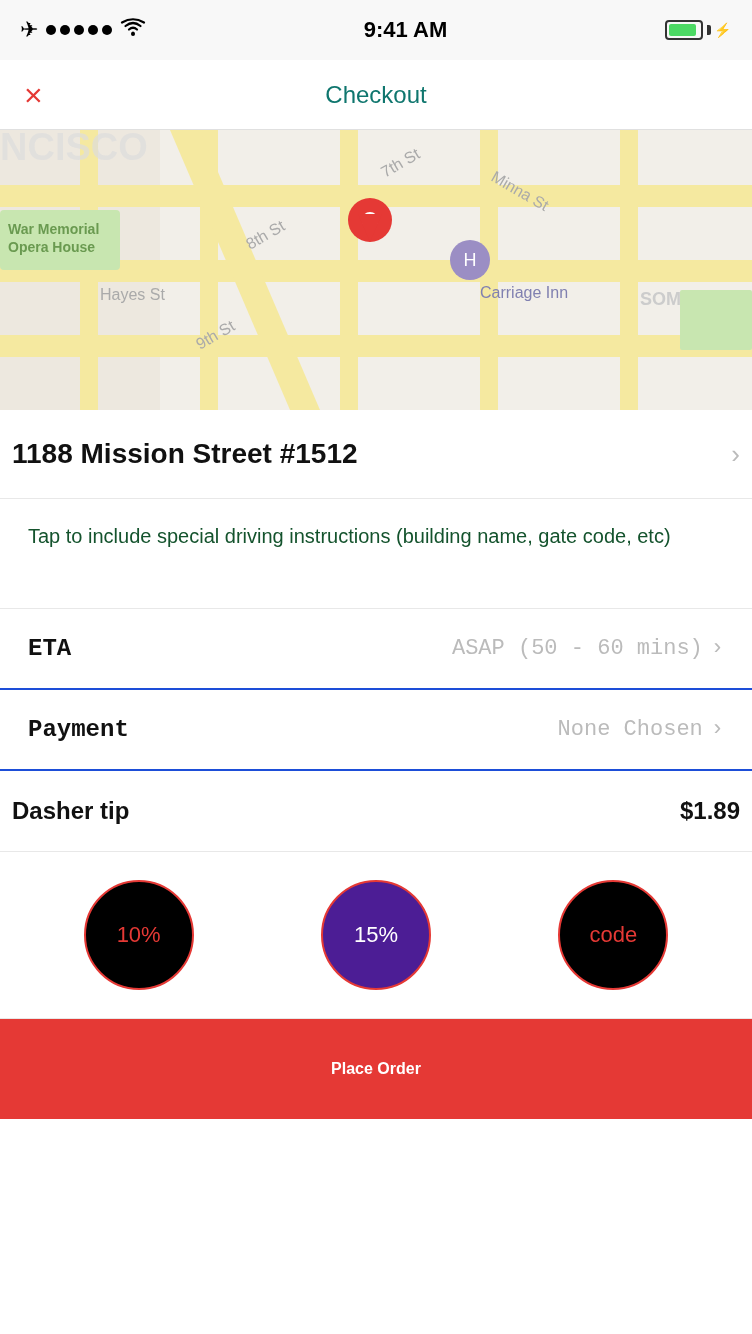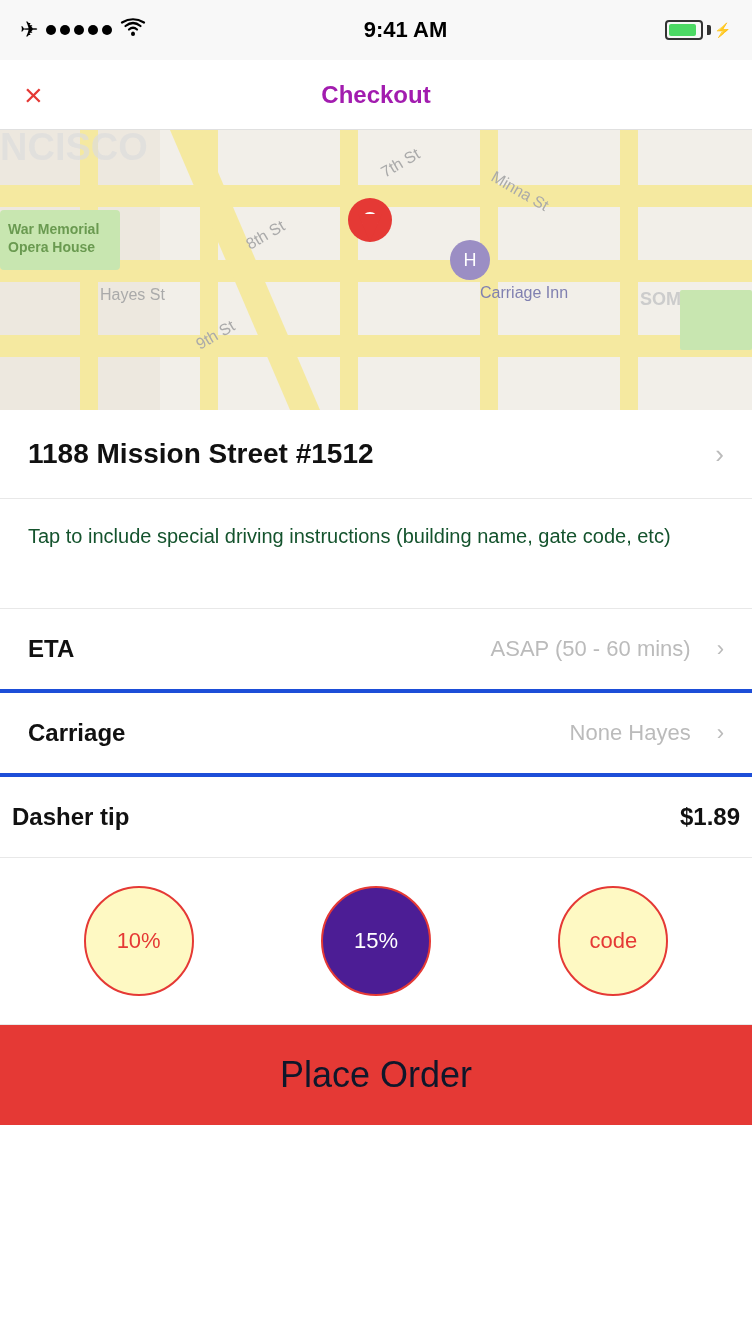--- a/index.html
+++ b/index.html
@@ -81,8 +81,8 @@
     }
     .header-title {
       font-size: 24px;
-      font-weight: 700;
-      color: #a21caf;
+      font-weight: 400;
+      color: #0f766e;
     }
 
     

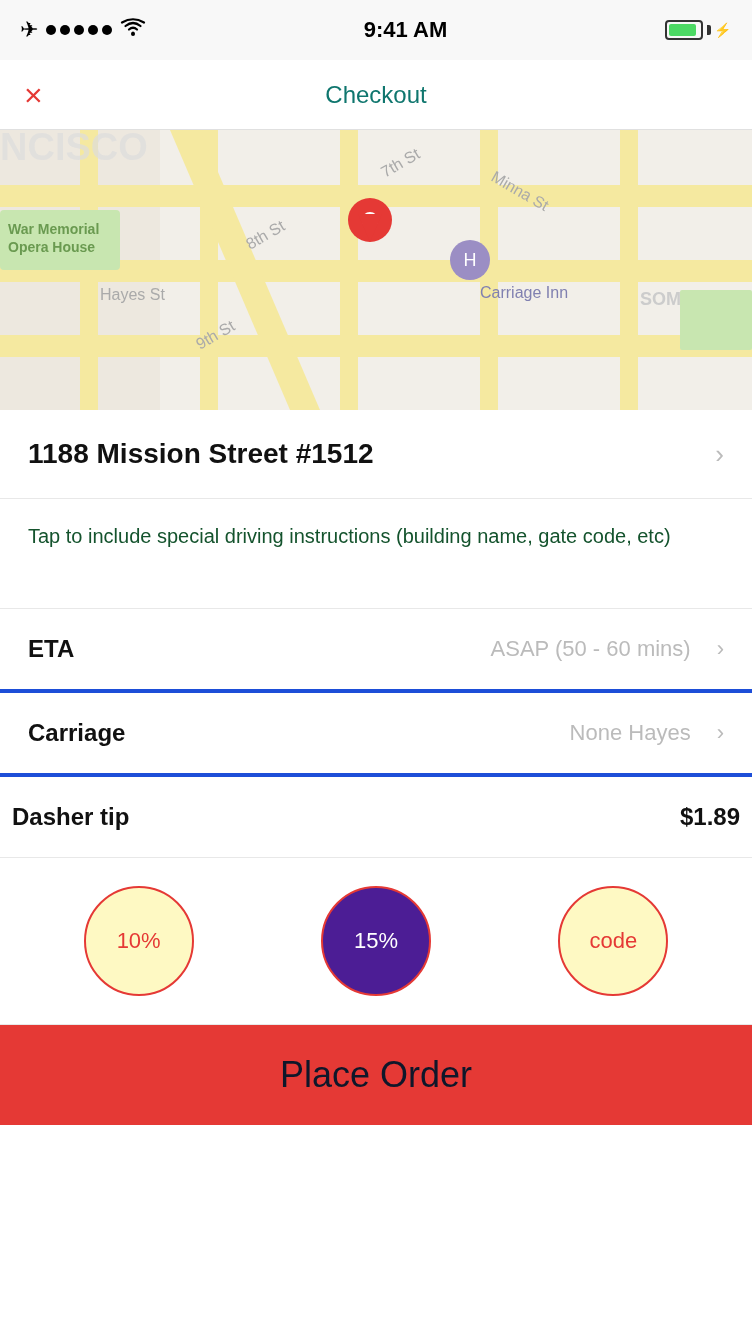--- a/index.html
+++ b/index.html
@@ -107,7 +107,7 @@
       display: flex;
       align-items: center;
       justify-content: space-between;
-      padding: 28px 28px;
+      padding: 28px 12px;
       border-bottom: 1px solid #e8e8e8;
     }
     .address-text {

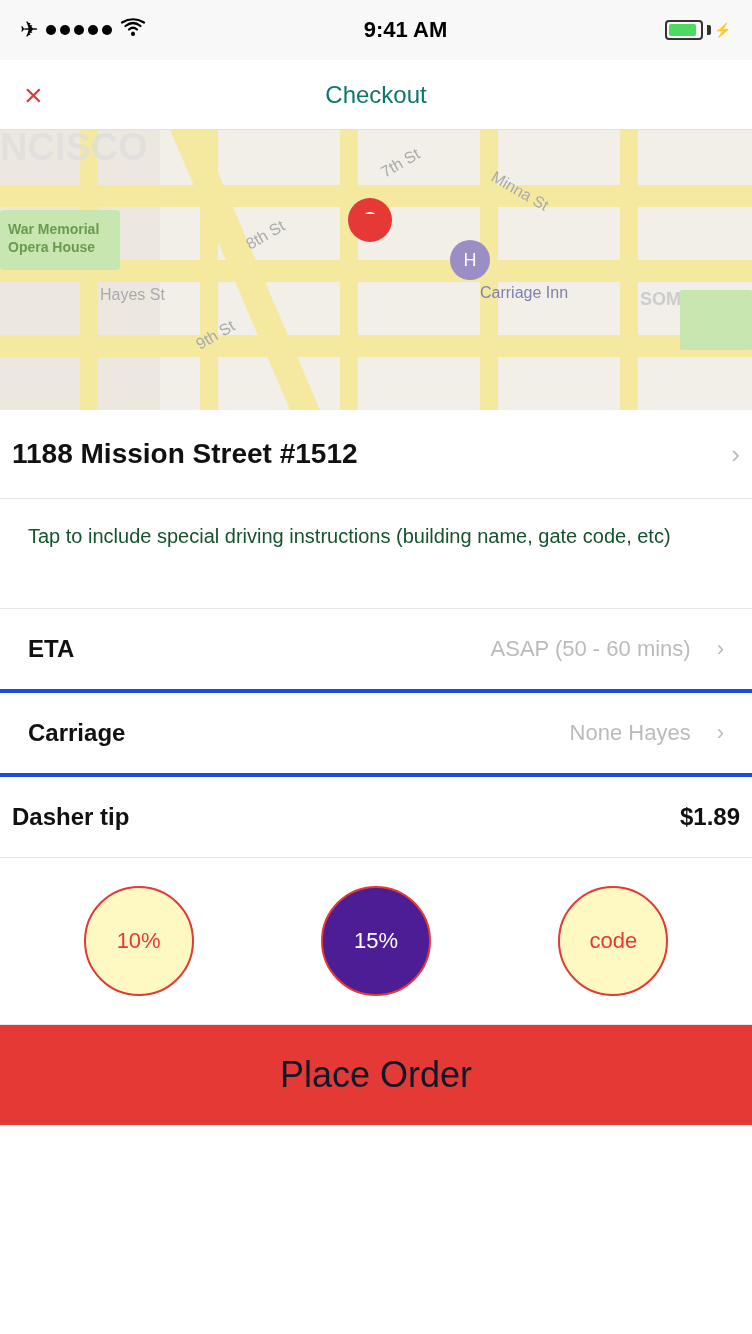--- a/index.html
+++ b/index.html
@@ -138,7 +138,8 @@
       align-items: center;
       justify-content: space-between;
       padding: 26px 28px;
-      border-bottom: 4px solid #1d4ed8;
+      border-bottom: 2px solid #1d4ed8;
+      font-family: Liberation Mono, monospace;
     }
     .info-label {
       font-size: 24px;

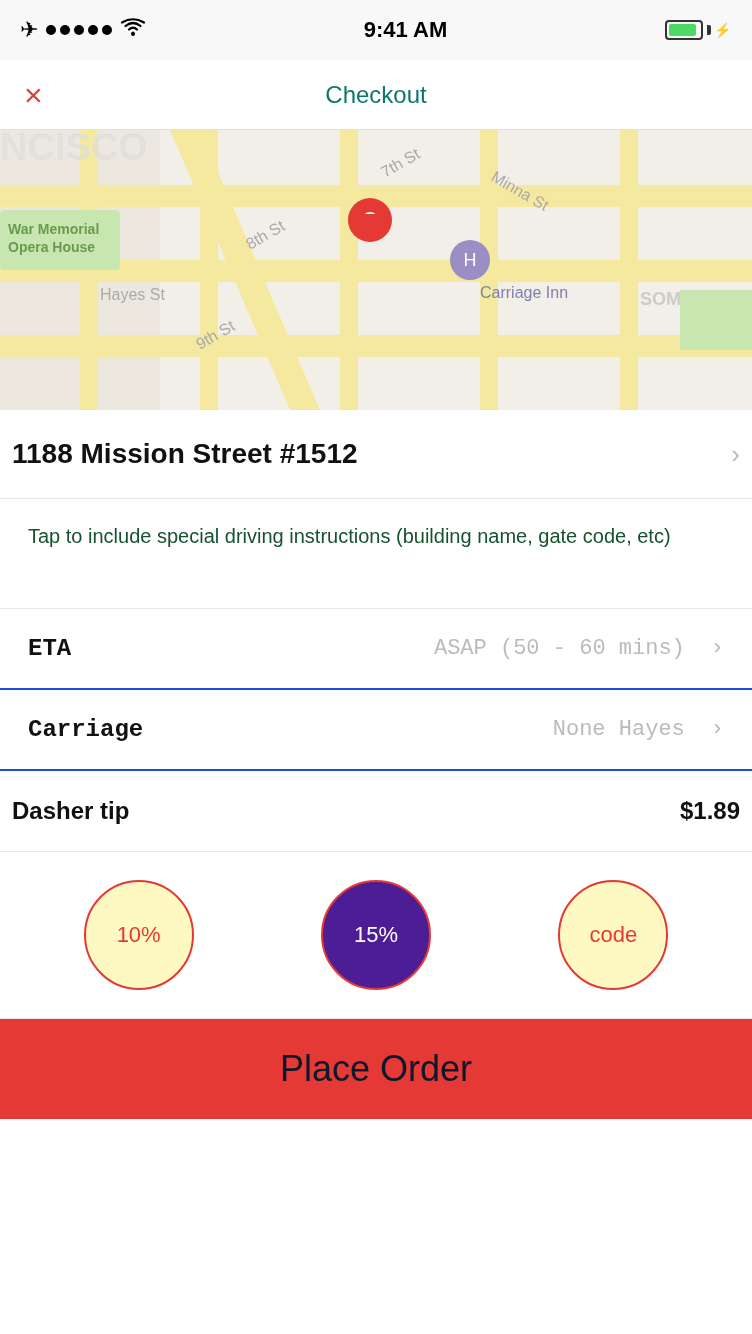--- a/index.html
+++ b/index.html
@@ -149,7 +149,7 @@
     .info-value {
       display: flex;
       align-items: center;
-      gap: 26px;
+      gap: 8px;
       font-size: 22px;
       color: #bbb;
     }

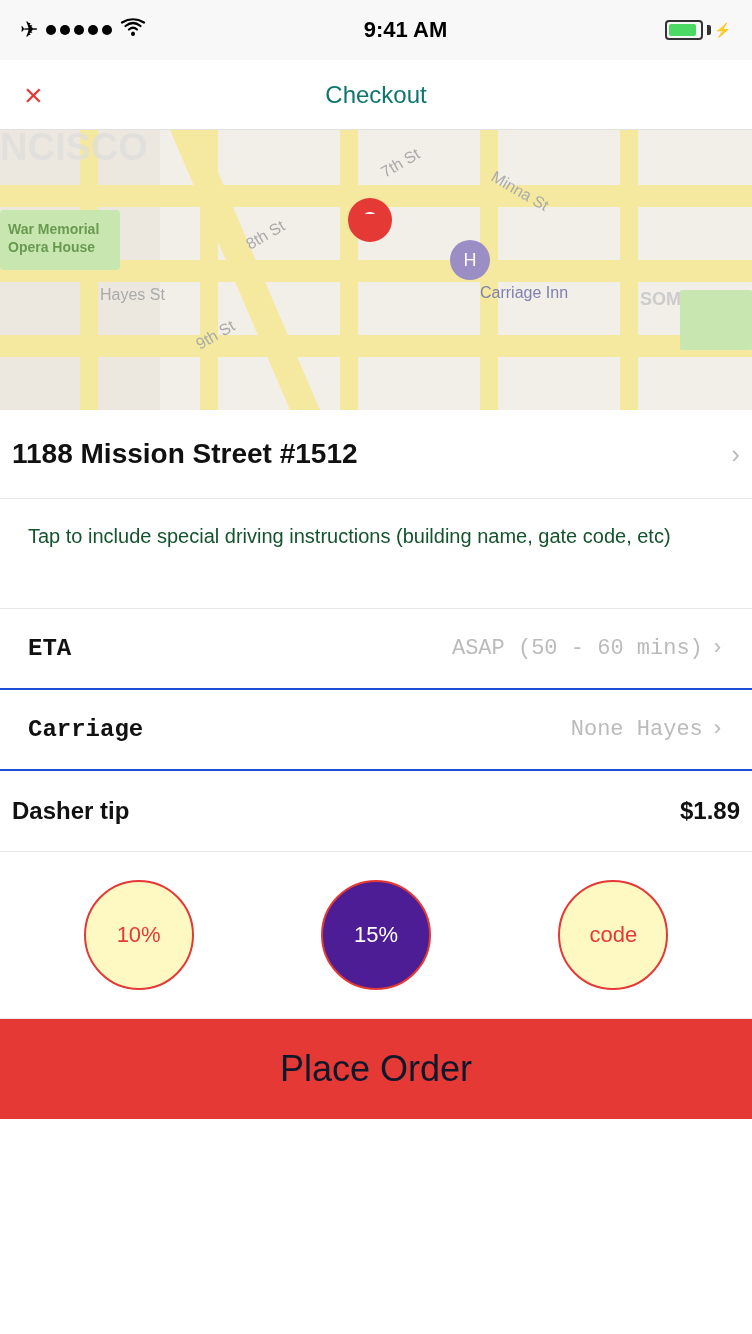--- a/index.html
+++ b/index.html
@@ -326,7 +326,7 @@
   </div>
 
   <div class="info-row">
-    <span class="info-label">Carriage</span>
+    <span class="info-label">Payment</span>
     <span class="info-value">
       <span>None Hayes</span>
       <span class="chevron-right">›</span>

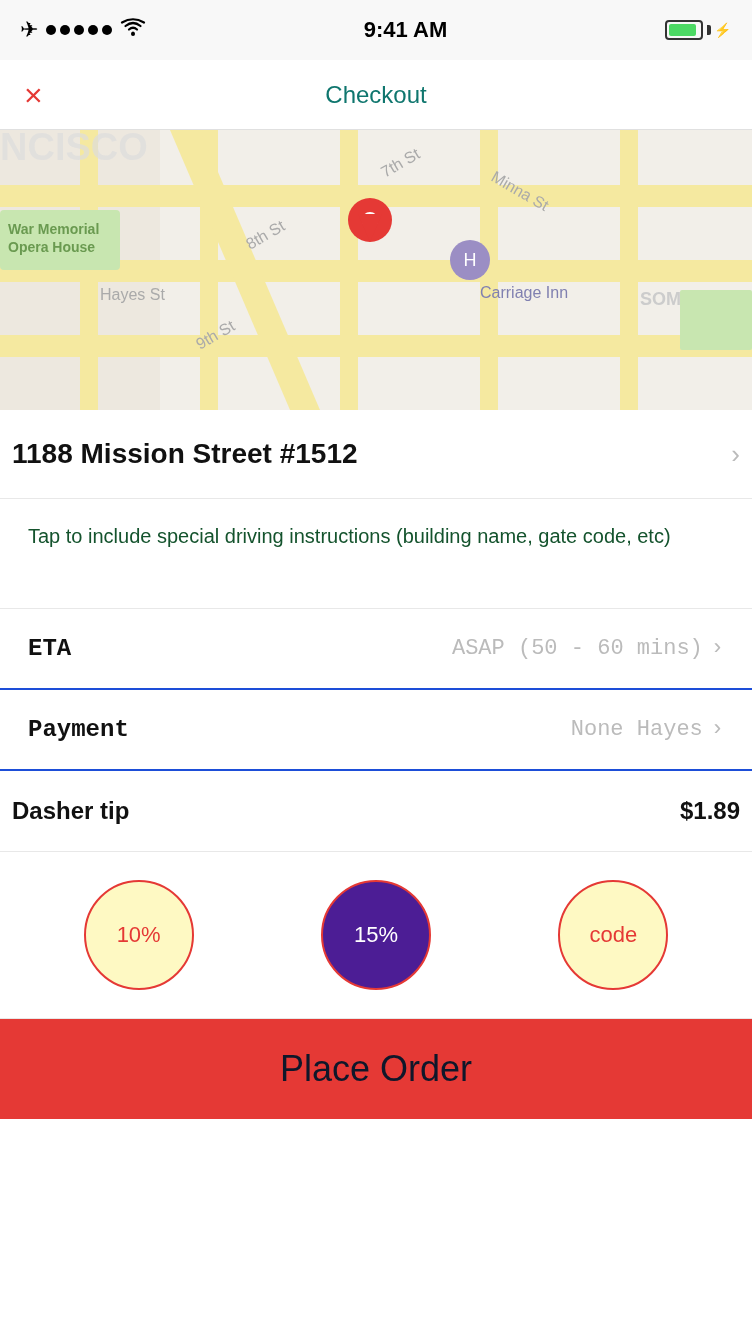--- a/index.html
+++ b/index.html
@@ -328,7 +328,7 @@
   <div class="info-row">
     <span class="info-label">Payment</span>
     <span class="info-value">
-      <span>None Hayes</span>
+      <span>None Chosen</span>
       <span class="chevron-right">›</span>
     </span>
   </div>

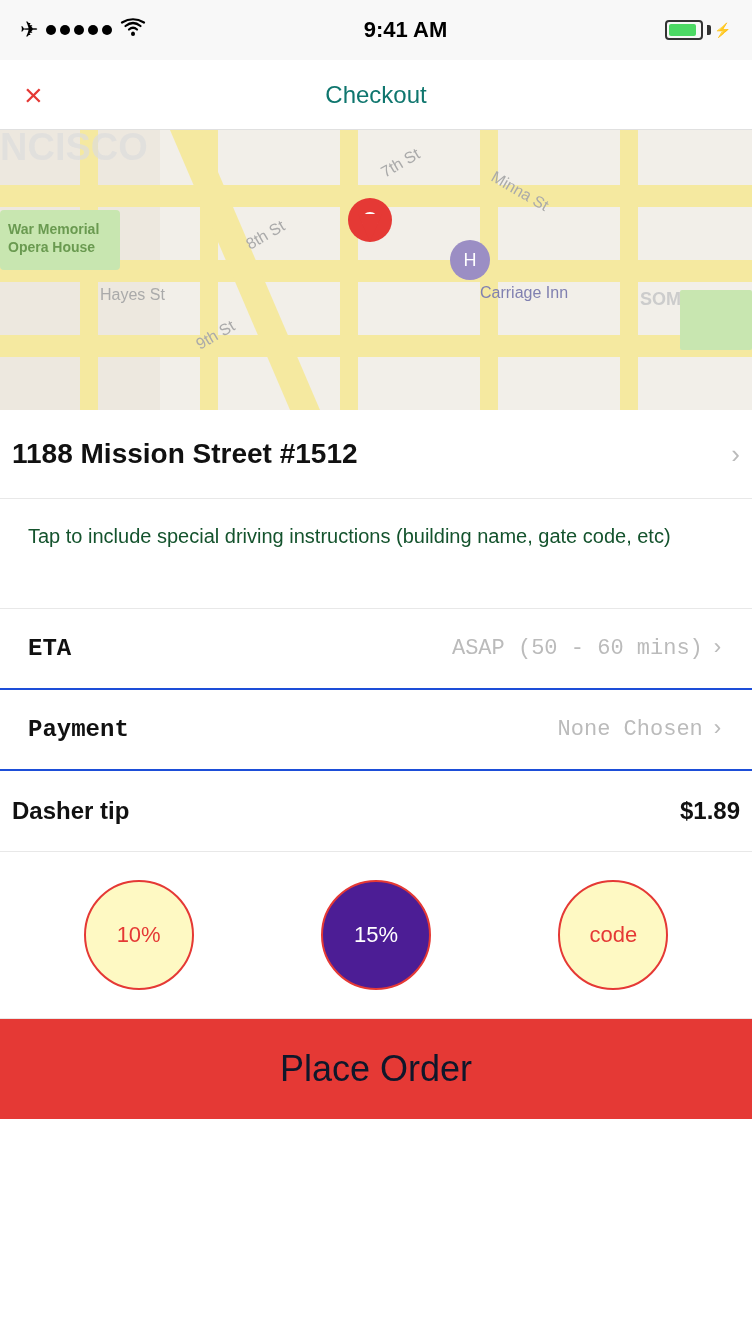--- a/index.html
+++ b/index.html
@@ -196,7 +196,7 @@
       font-size: 22px;
       color: #e53935;
       cursor: pointer;
-      background: #fef9c3;
+      background: #000000;
       font-weight: 500;
     }
     .tip-option.selected {

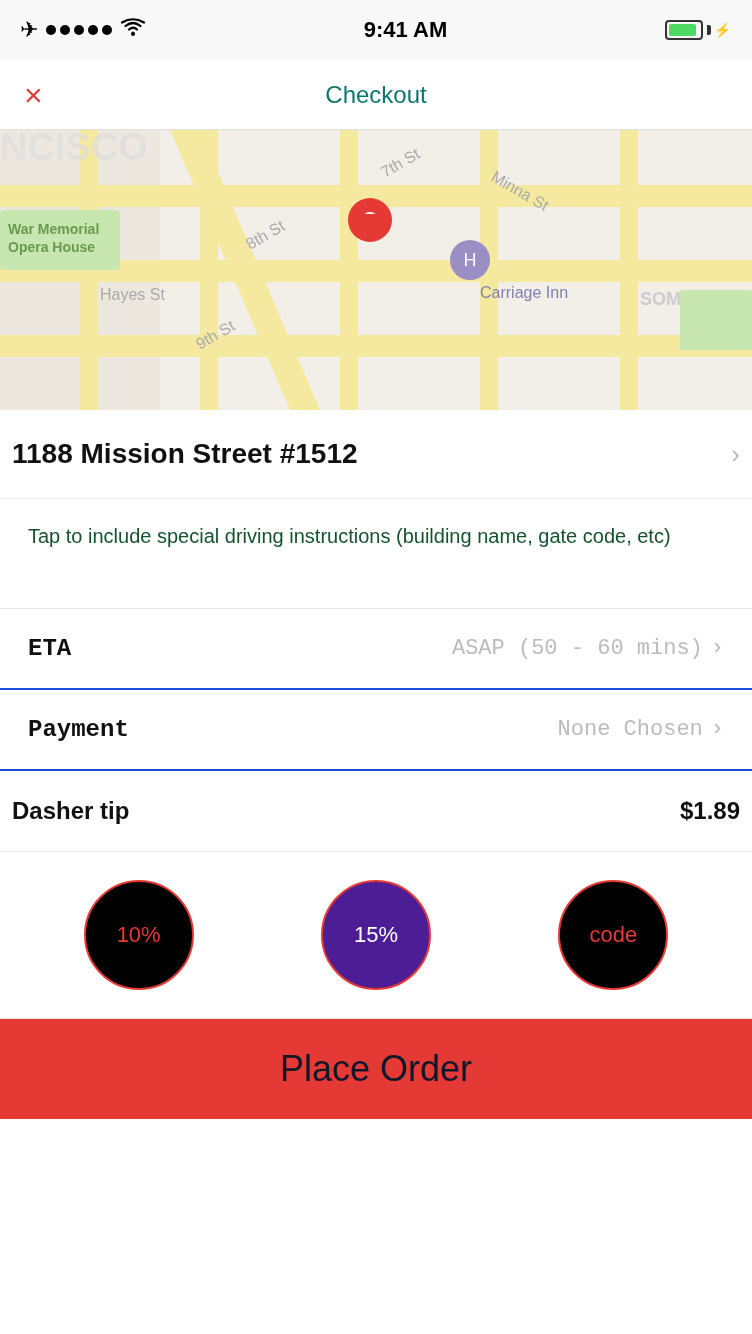--- a/index.html
+++ b/index.html
@@ -209,9 +209,9 @@
       width: 100%;
       height: 100px;
       background: #e53935;
-      color: #0f172a;
-      font-size: 36px;
-      font-weight: 400;
+      color: #ffffff;
+      font-size: 16px;
+      font-weight: 700;
       border: none;
       cursor: pointer;
       display: flex;

